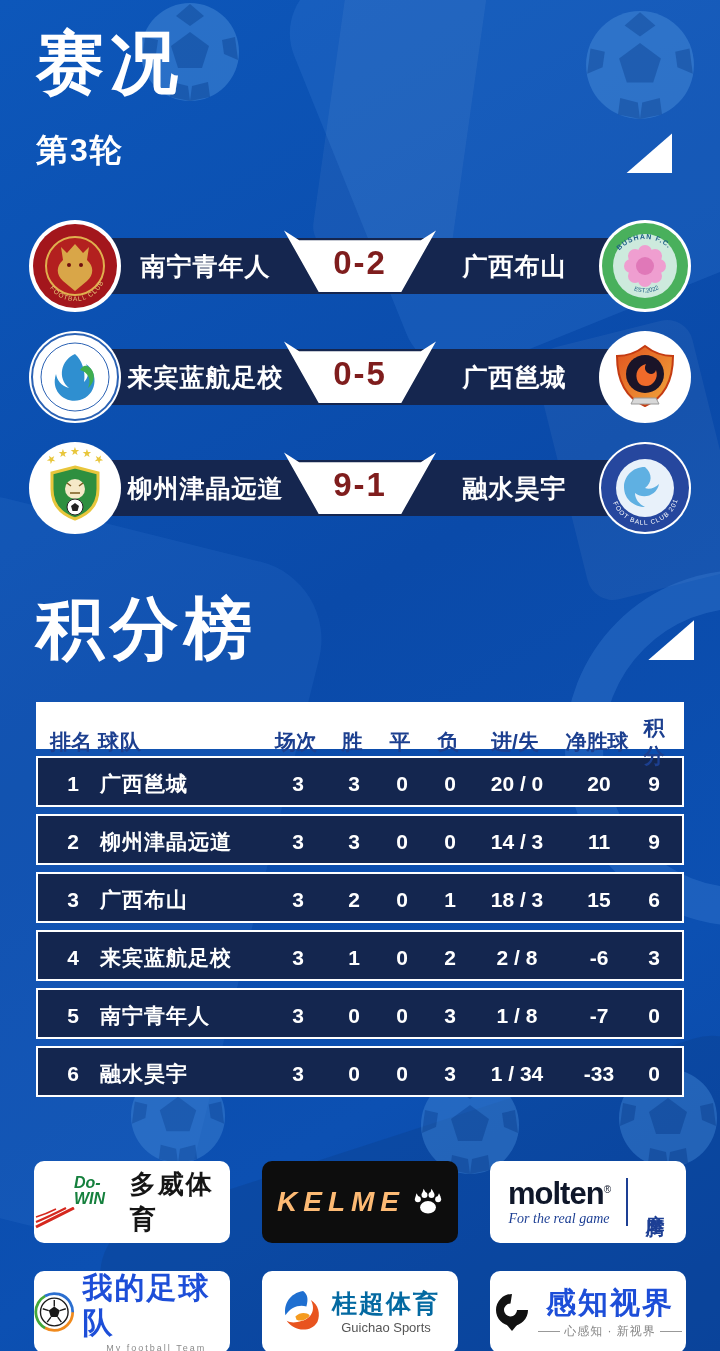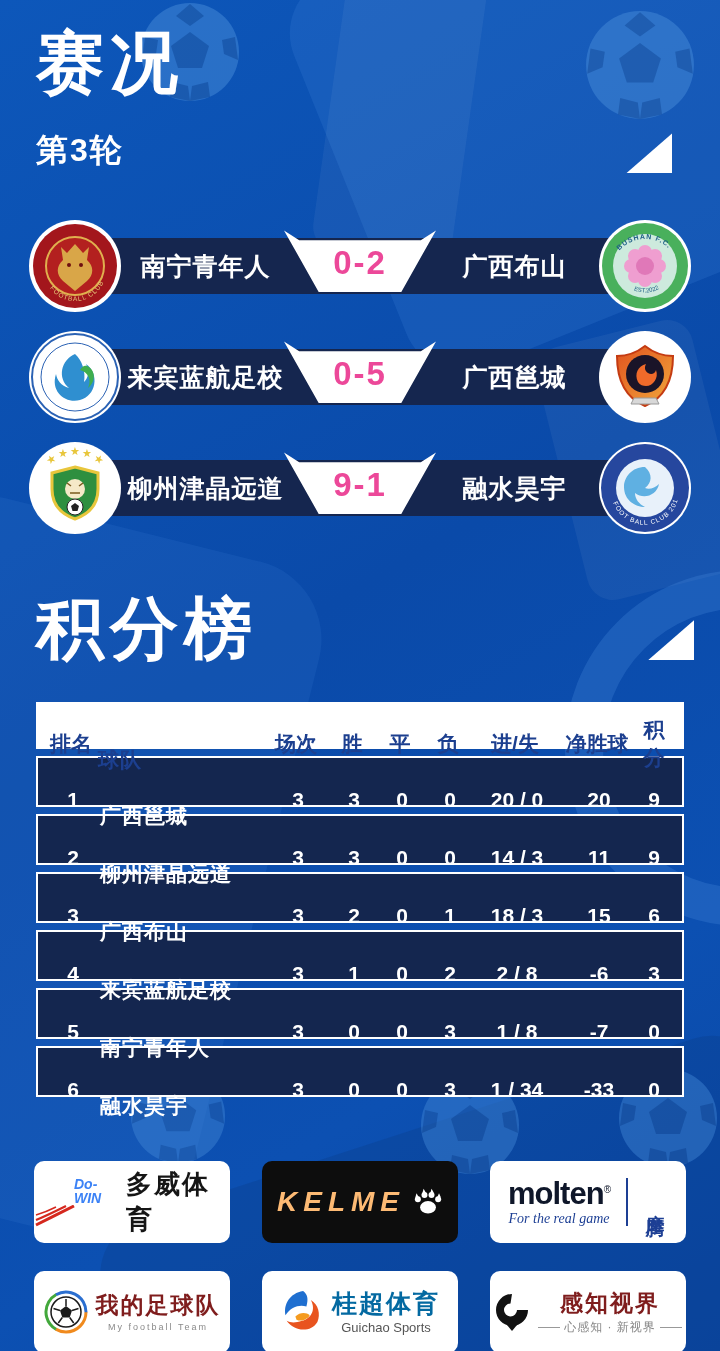--- a/index.html
+++ b/index.html
@@ -40,7 +40,7 @@
   .score-tag{position:absolute;left:50%;transform:translateX(-50%);top:11px;width:152px;height:62px;
     background:#fff;z-index:3;display:flex;align-items:center;justify-content:center;
     clip-path:polygon(0 0,10% 16%,90% 16%,100% 0,77% 100%,23% 100%);}
-  .score{color:#ec4899;font-size:33px;font-weight:800;letter-spacing:2px;padding-top:4px;}
+  .score{color:#7f1d1d;font-size:33px;font-weight:800;letter-spacing:2px;padding-top:4px;}
   .logo{position:absolute;top:0;width:94px;height:94px;z-index:4;}
   .logo.l{left:28px;} .logo.r{right:28px;}
   

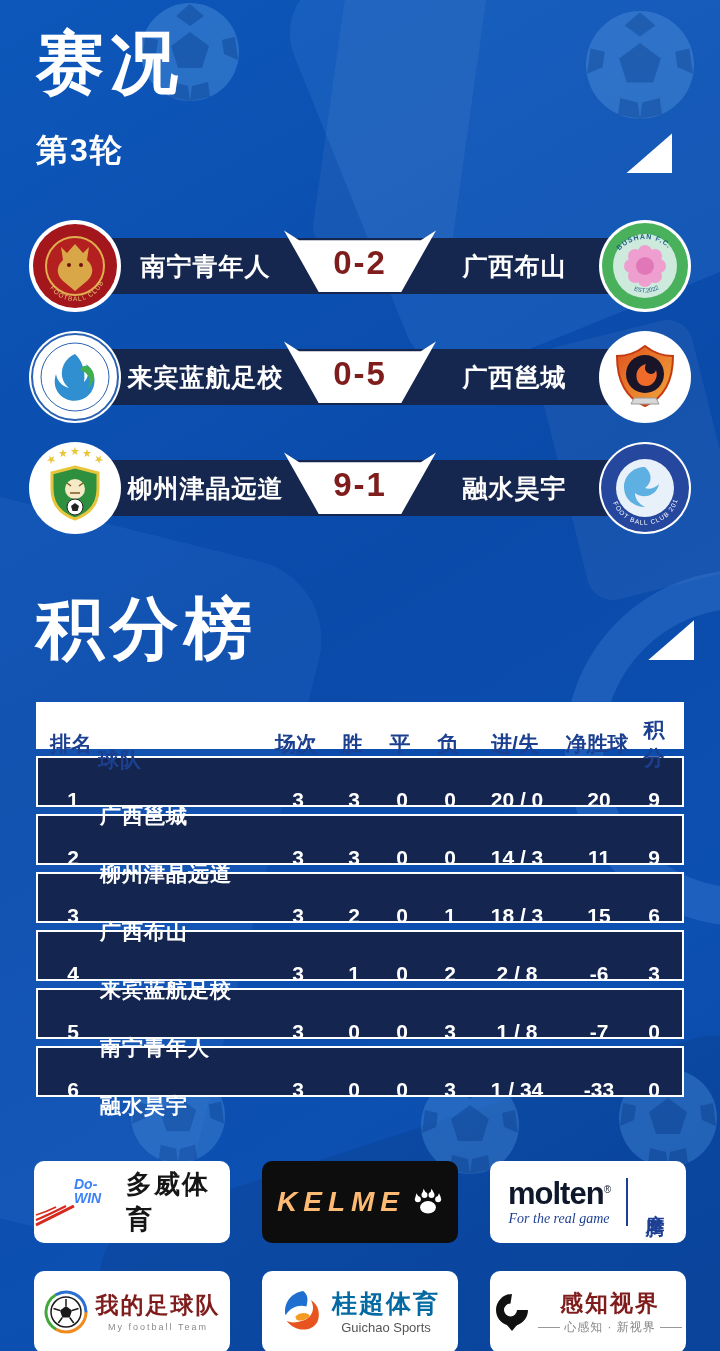--- a/index.html
+++ b/index.html
@@ -54,7 +54,7 @@
   .thead{background:#fff;color:#1c3f8f;font-weight:700;font-size:21px;}
   .trow{background:#14264f;border:2px solid #fff;color:#fff;font-weight:700;font-size:21px;margin-top:7px;}
   .c{text-align:center;}
-  .t{text-align:left;padding-left:4px;letter-spacing:1px;margin-top:32px;}
+  .t{text-align:left;padding-left:4px;letter-spacing:1px;}
   .thead .t{padding-left:4px;}
   
   .sponsors{position:relative;margin-top:64px;padding:0 34px;}

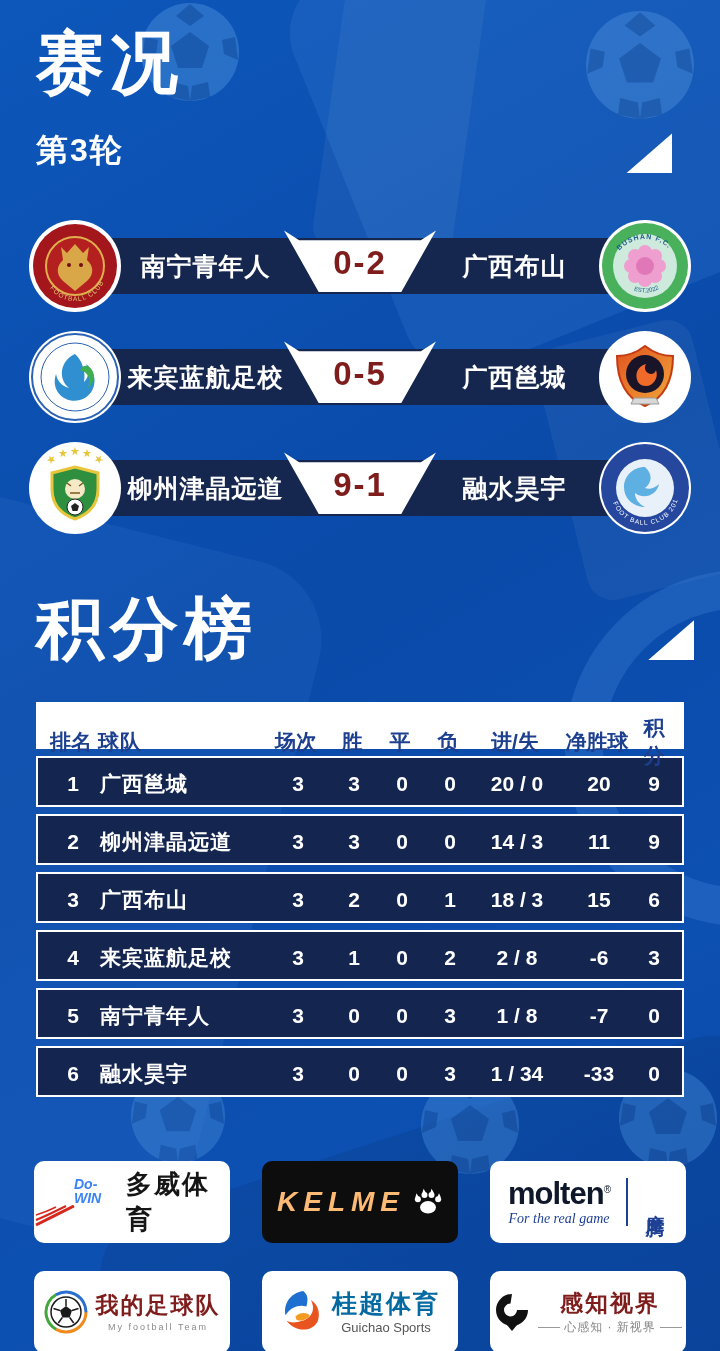--- a/index.html
+++ b/index.html
@@ -62,7 +62,7 @@
   .card{width:196px;height:82px;background:#fff;border-radius:10px;display:flex;align-items:center;justify-content:center;gap:8px;}
   .card.dark{background:#0d0d0d;}
   .dowin-col{display:flex;flex-direction:column;align-items:flex-start;line-height:1;}
-  .dowin-brand{color:#3b82f6;font-size:14px;font-weight:800;font-style:italic;letter-spacing:0;margin-left:40px;}
+  .dowin-brand{color:#15803d;font-size:16px;font-weight:800;font-style:italic;letter-spacing:0;margin-left:40px;}
   .dowin-name{font-size:26px;font-weight:800;color:#151515;letter-spacing:2px;}
   .kelme-brand{color:#fdba74;font-size:28px;font-weight:800;letter-spacing:6px;font-style:italic;}
   .molten-col{display:flex;flex-direction:column;align-items:center;line-height:1;}

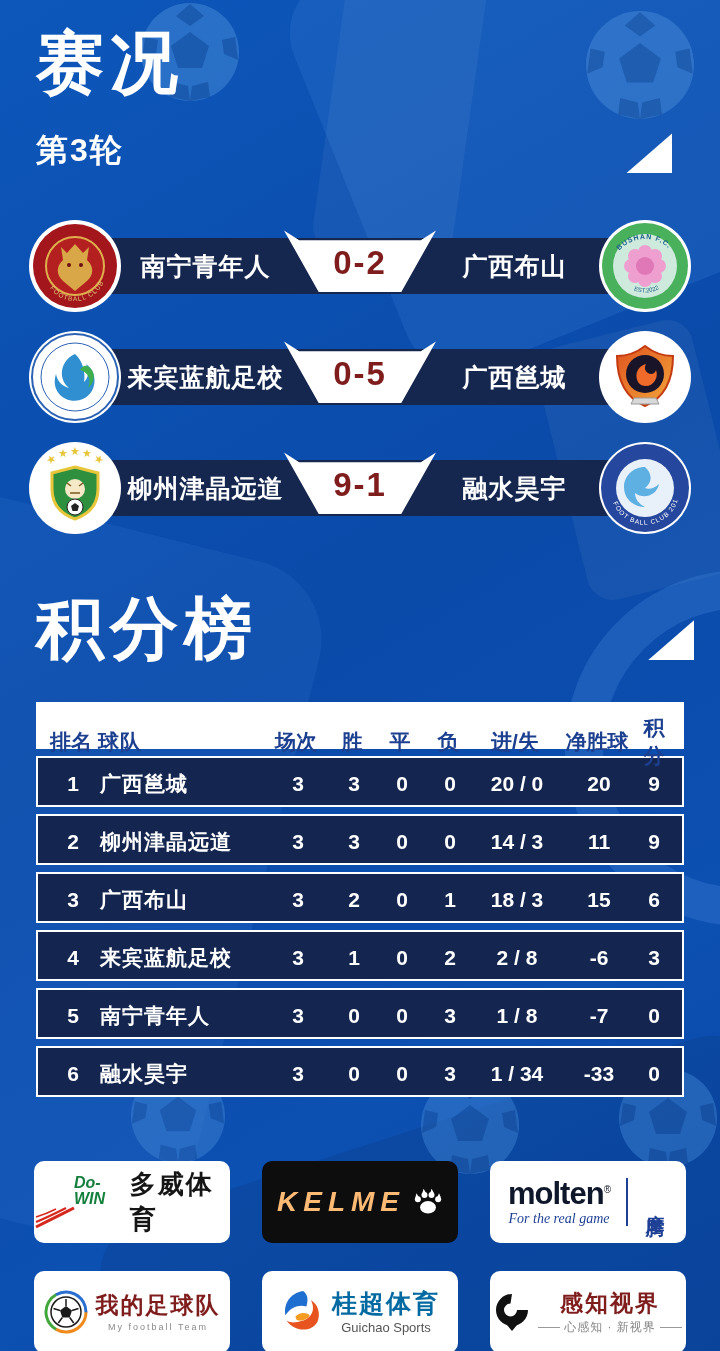--- a/index.html
+++ b/index.html
@@ -72,7 +72,7 @@
   .molten-div{width:2px;height:48px;background:#1d3f94;margin:0 6px 0 8px;}
   .molten-cn{color:#1d3f94;font-size:19px;font-weight:800;writing-mode:vertical-rl;letter-spacing:3px;}
   .sp-col{display:flex;flex-direction:column;align-items:center;line-height:1.15;}
-  .sp-cn{font-size:23px;font-weight:800;color:#7f1d1d;letter-spacing:2px;}
+  .sp-cn{font-size:30px;font-weight:800;color:#1d4ed8;letter-spacing:2px;}
   .sp-sub{font-size:9px;color:#8a8a8a;letter-spacing:2px;margin-top:3px;}
   .guichao-cn{font-size:25px;font-weight:800;color:#0369a1;letter-spacing:2px;}
   .guichao-sub{font-size:13px;color:#555;margin-top:3px;letter-spacing:0;}

